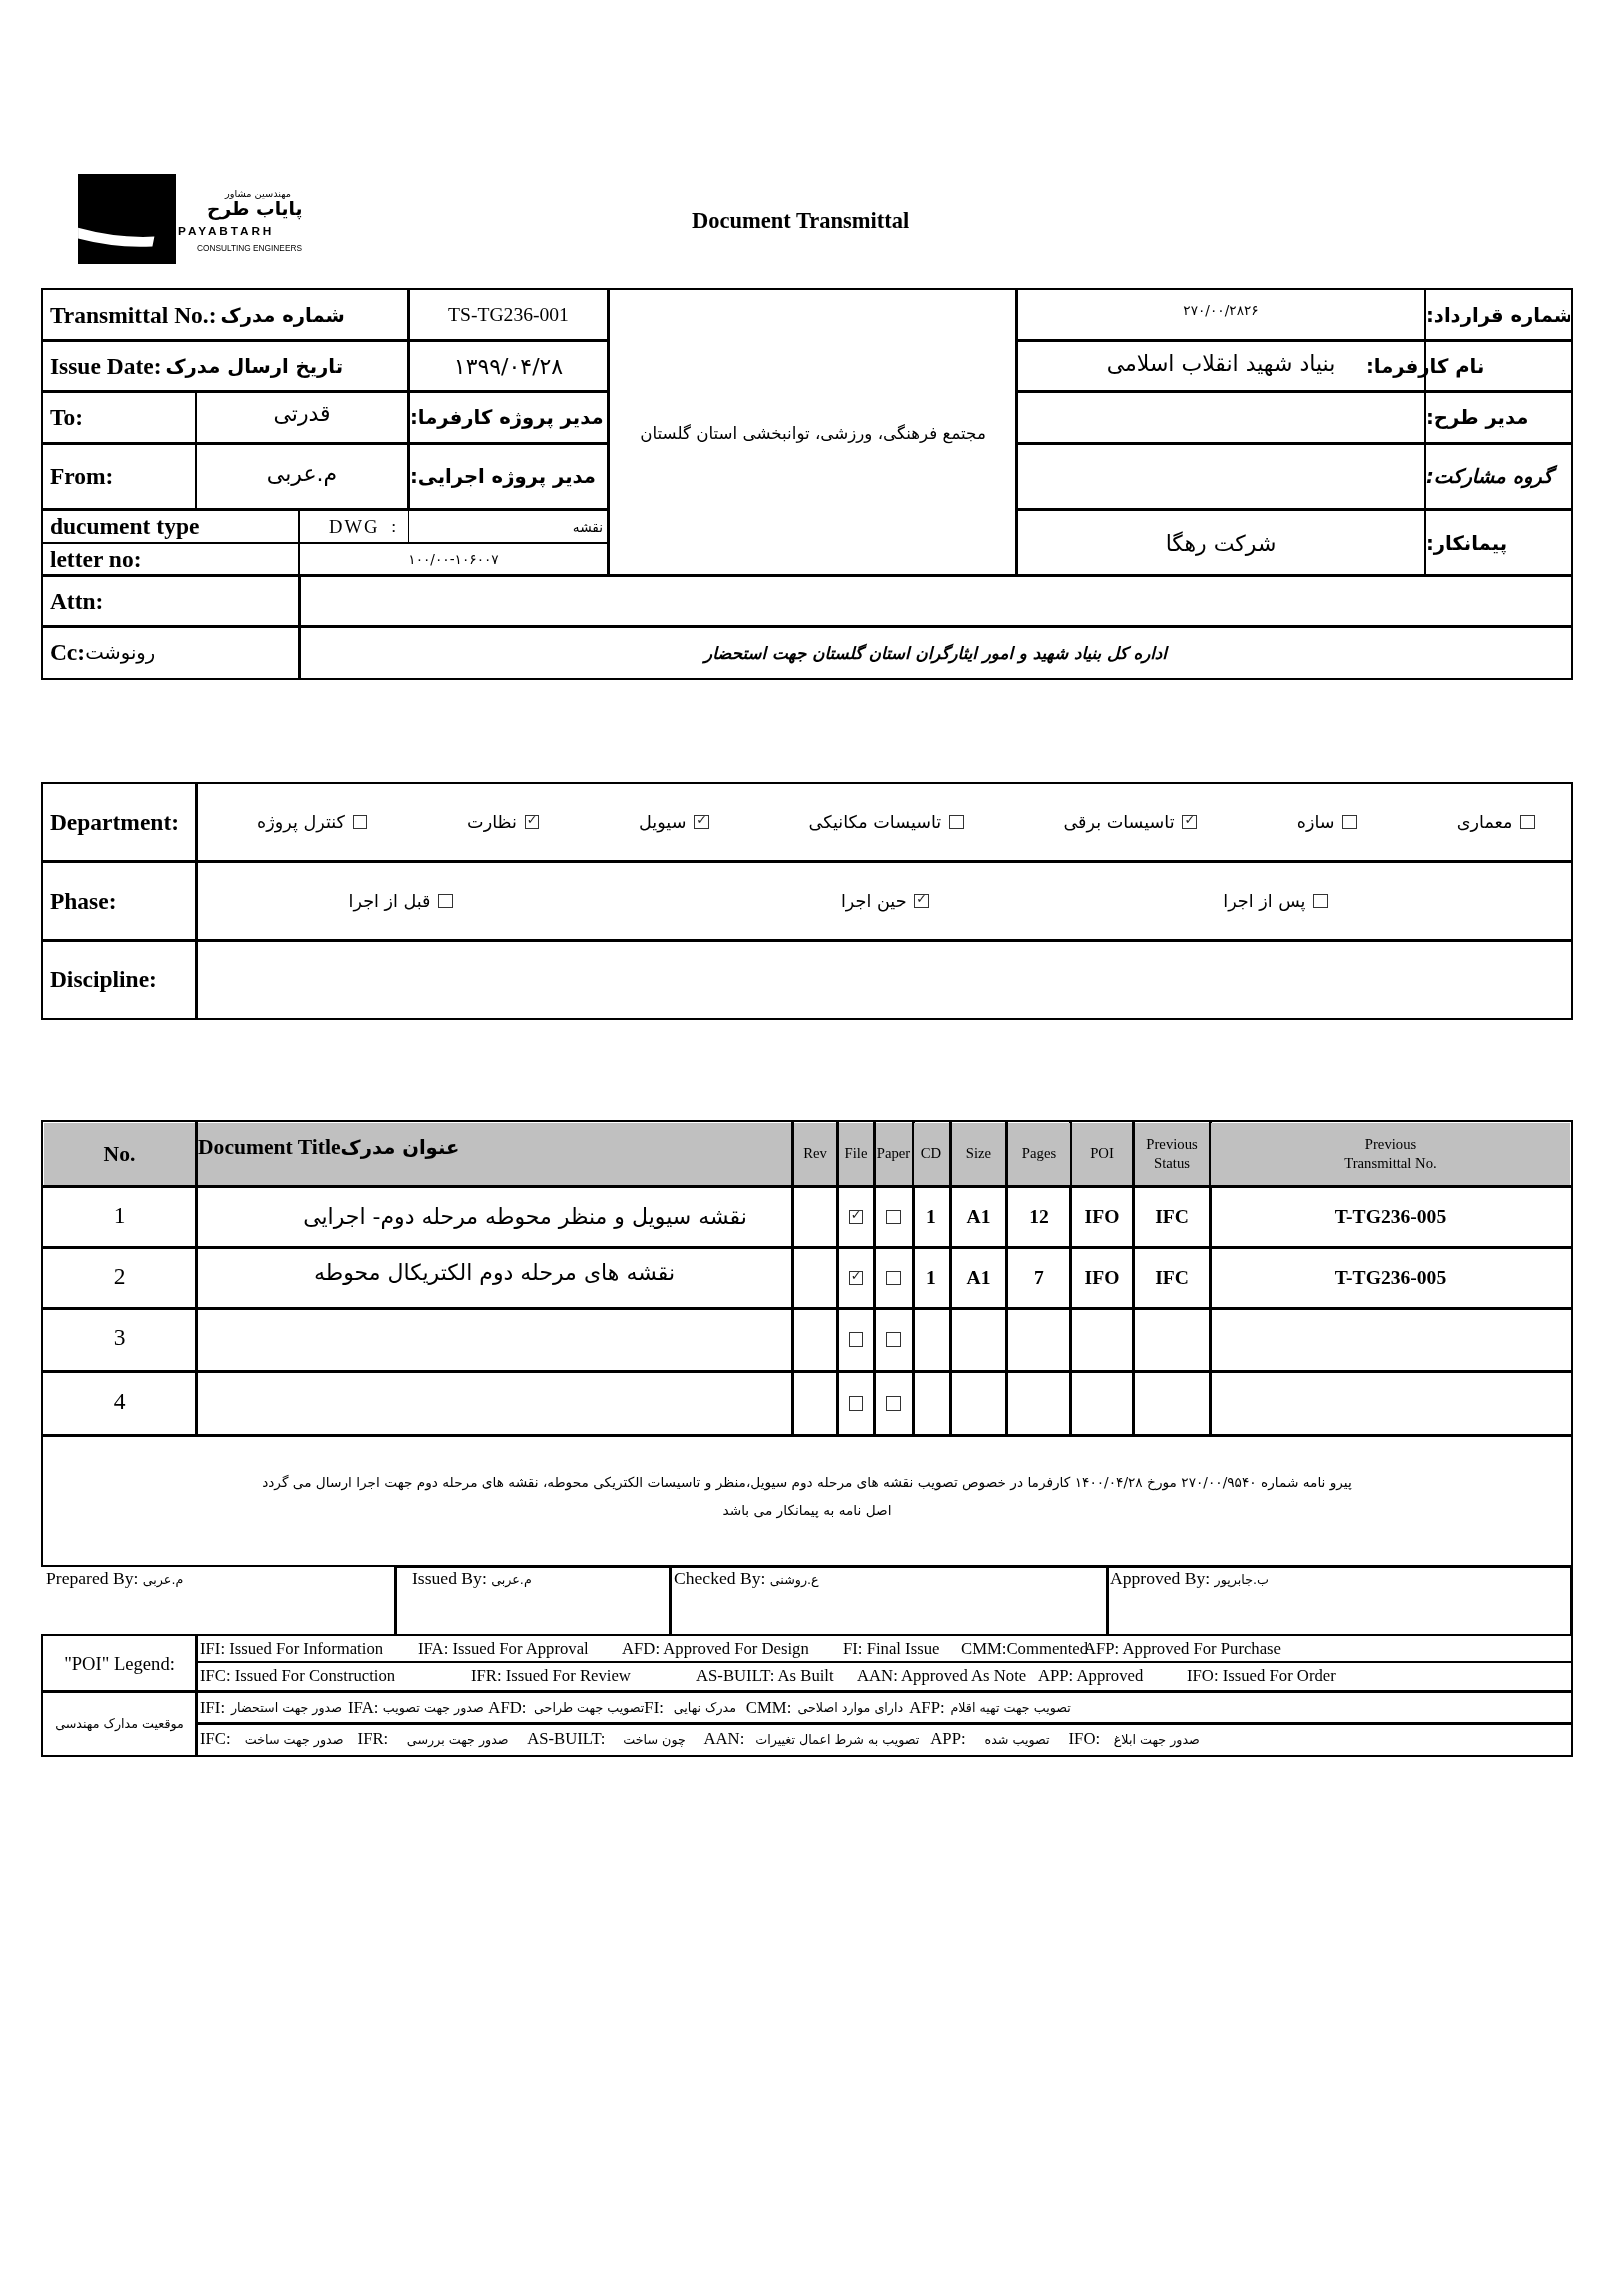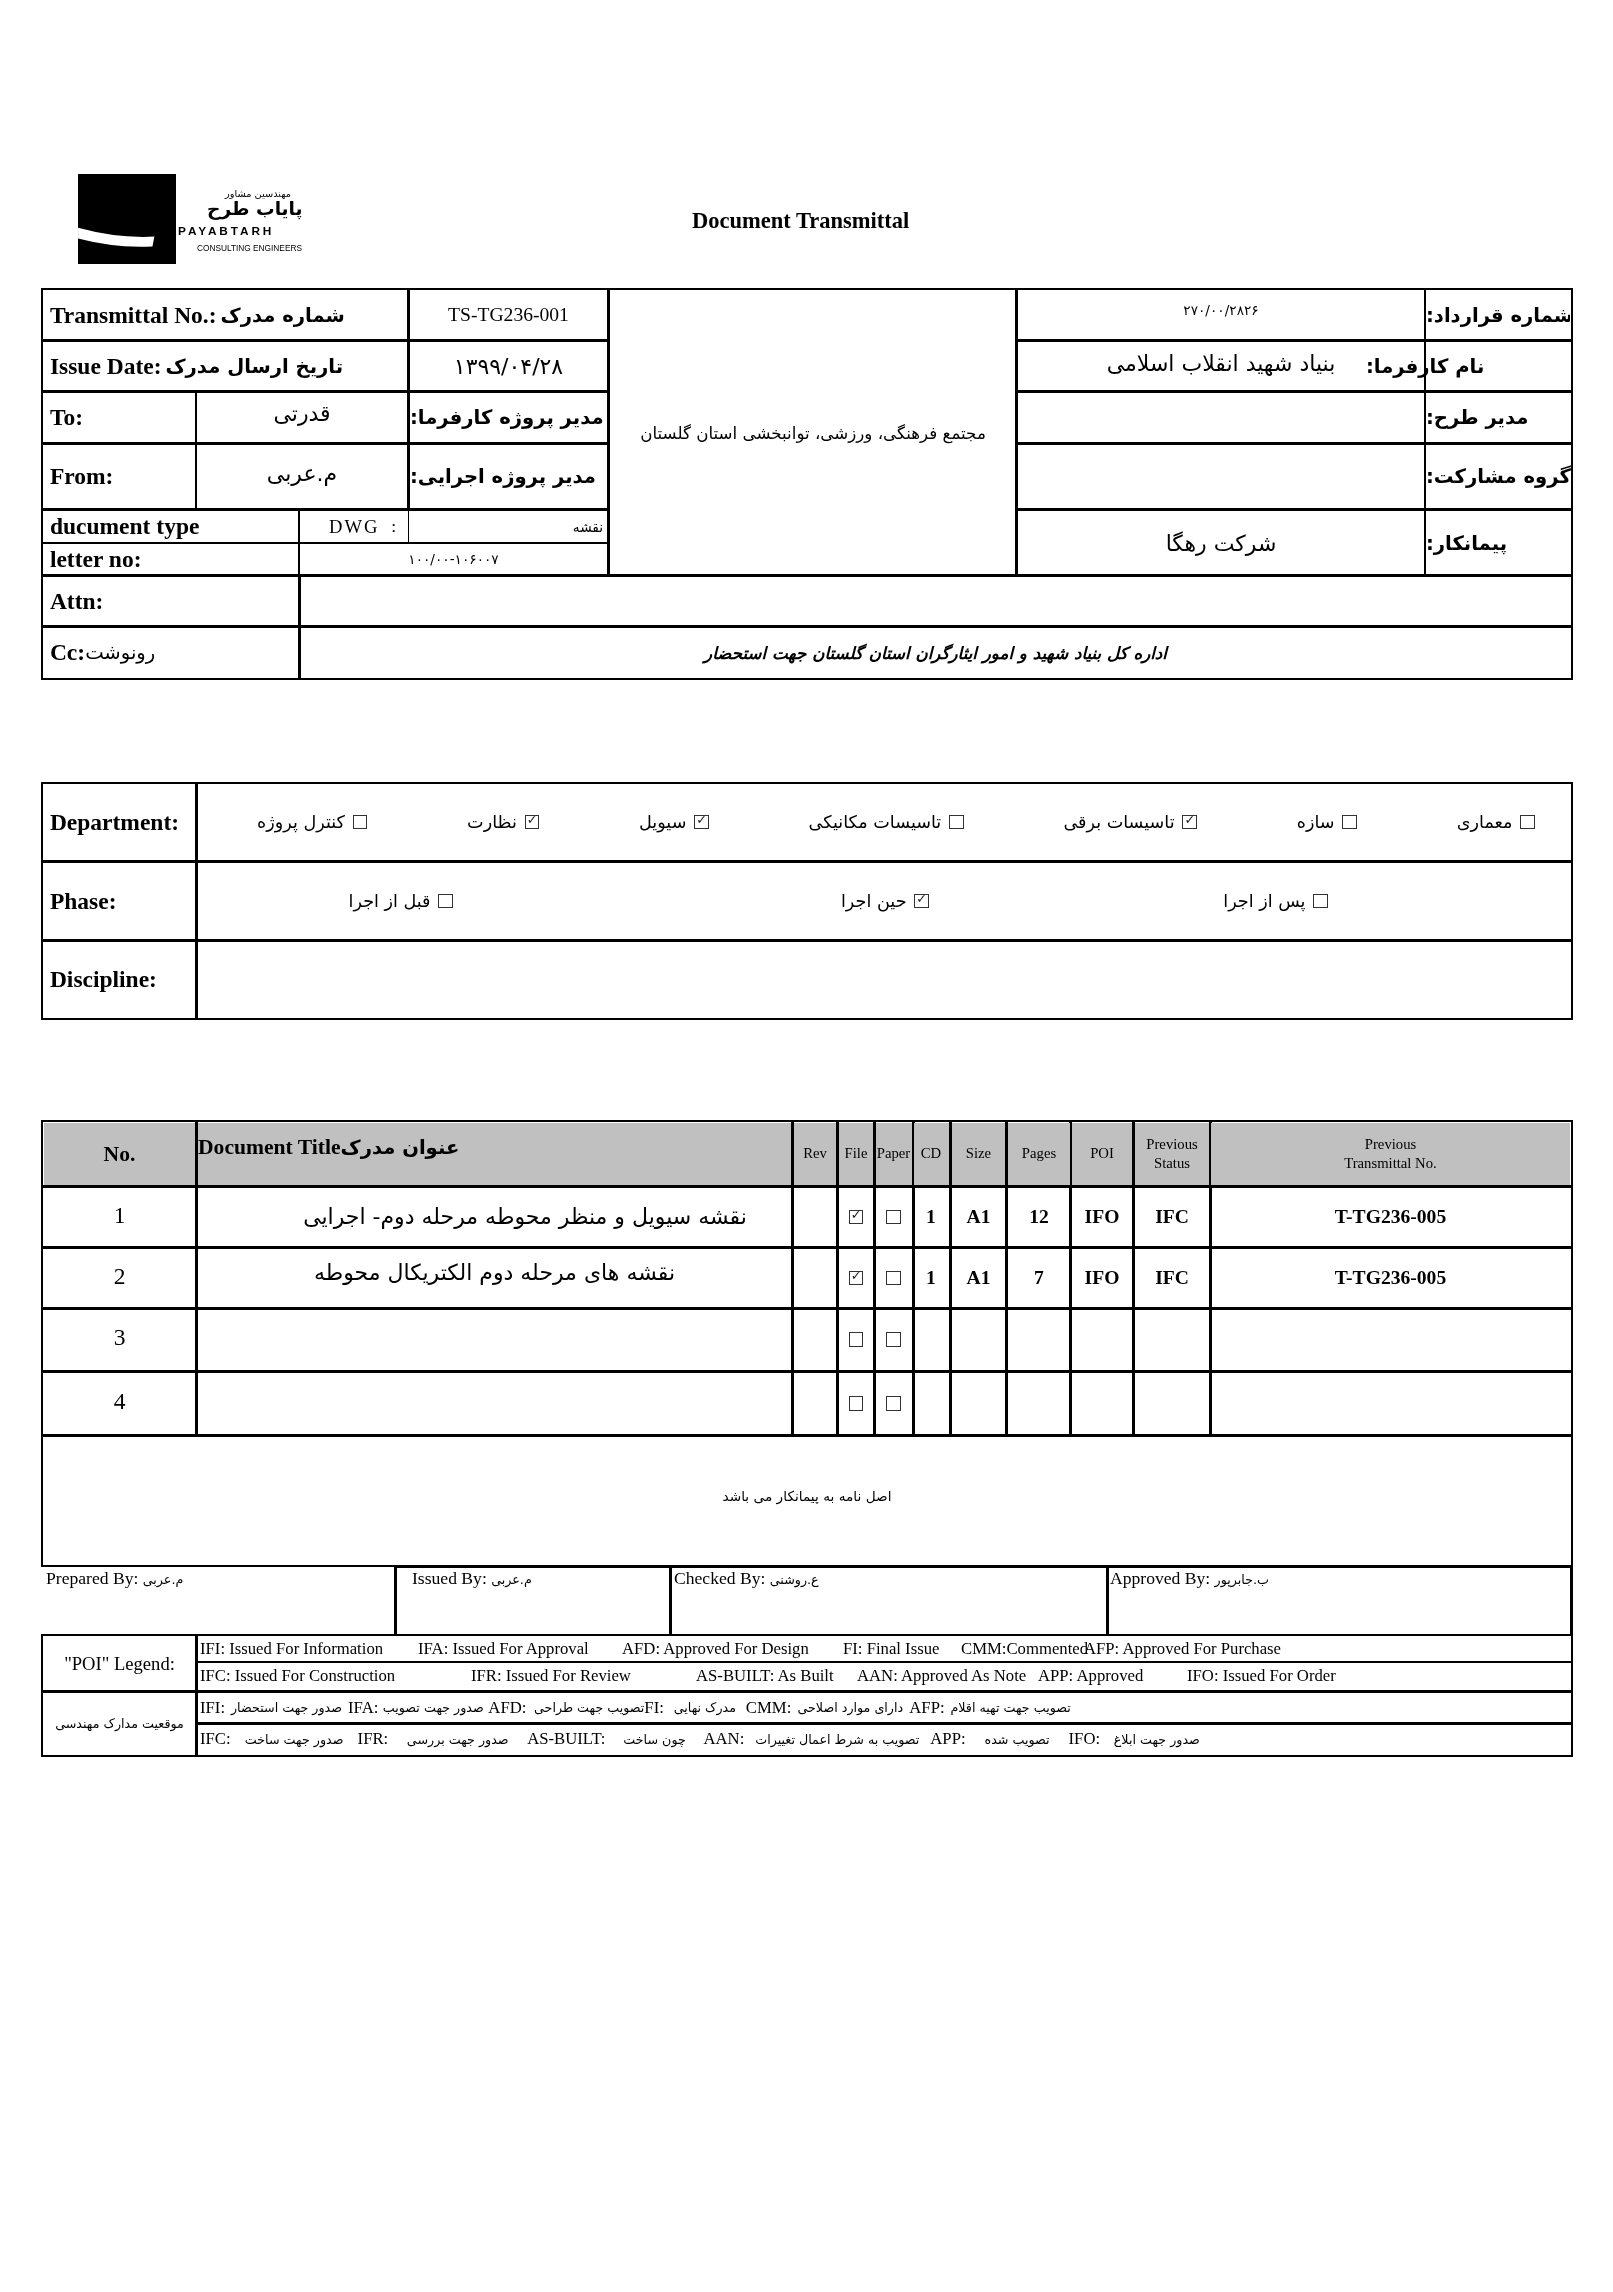--- a/index.html
+++ b/index.html
@@ -110,7 +110,7 @@
 <div class="cell r lbl-fa" style="left:1426px; top:393px; width:144px; height:49px;">مدیر طرح:</div>
 
 <div class="cell c val" style="left:1018px; top:445px; width:406px; height:63px;"></div>
-<div class="cell r lbl-fa" style="left:1426px; top:445px; width:168px; height:63px;">گروه مشارکت:</div>
+<div class="cell r lbl-fa" style="left:1426px; top:445px; width:168px; height:63px;font-style:italic;">گروه مشارکت:</div>
 
 <div class="cell c val" style="left:1018px; top:511px; width:406px; height:64px;">شرکت رهگا</div>
 <div class="cell r lbl-fa" style="left:1426px; top:511px; width:144px; height:64px; padding-right:29px;">پیمانکار:</div>

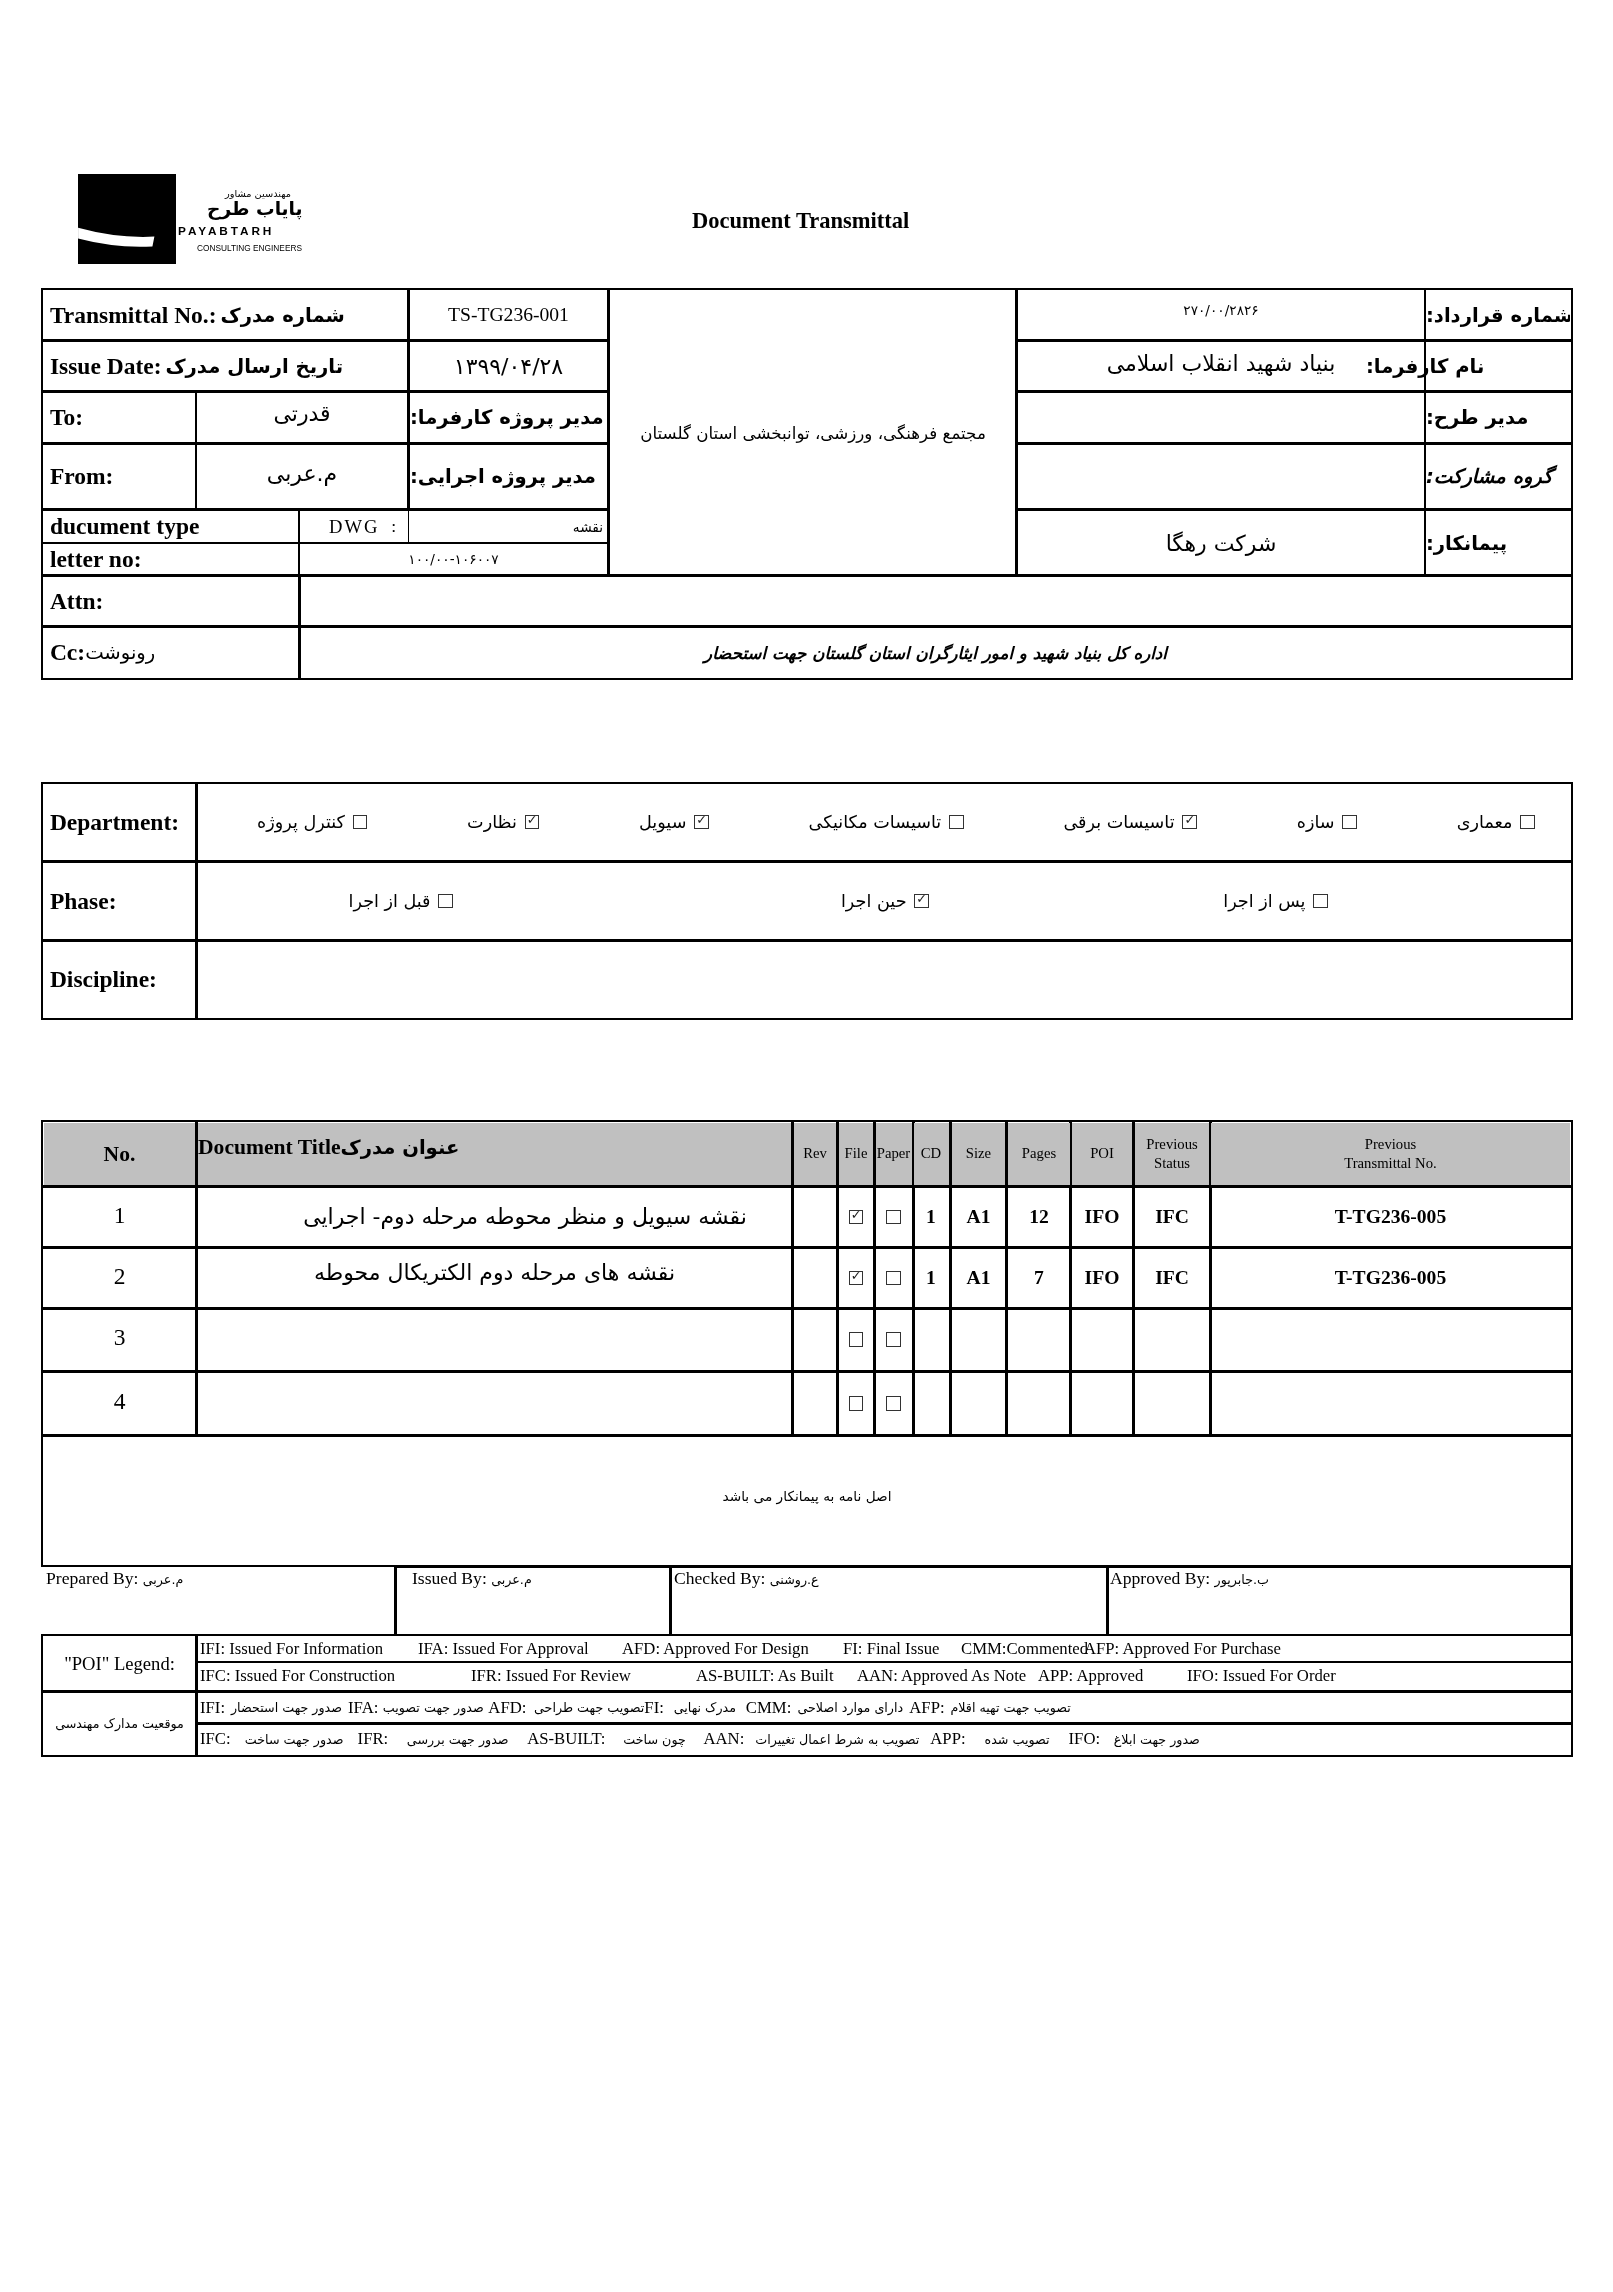--- a/index.html
+++ b/index.html
@@ -294,6 +294,7 @@
   </div>
 
 <div class="cell c" style="left:44px; top:1437px; width:1526px; height:127px; flex-direction:column; justify-content:center; gap:11.8px; padding-bottom:9.8px;">
+  <span class="val" style="font-size:13.7px;">پیرو نامه شماره ۲۷۰/۰۰/۹۵۴۰ مورخ ۱۴۰۰/۰۴/۲۸ کارفرما در خصوص تصویب نقشه های مرحله دوم سیویل،منظر و تاسیسات الکتریکی محوطه، نقشه های مرحله دوم جهت اجرا ارسال می گردد</span>
   <span class="val" style="font-size:13.7px;">اصل نامه به پیمانکار می باشد</span>
 </div>
 

